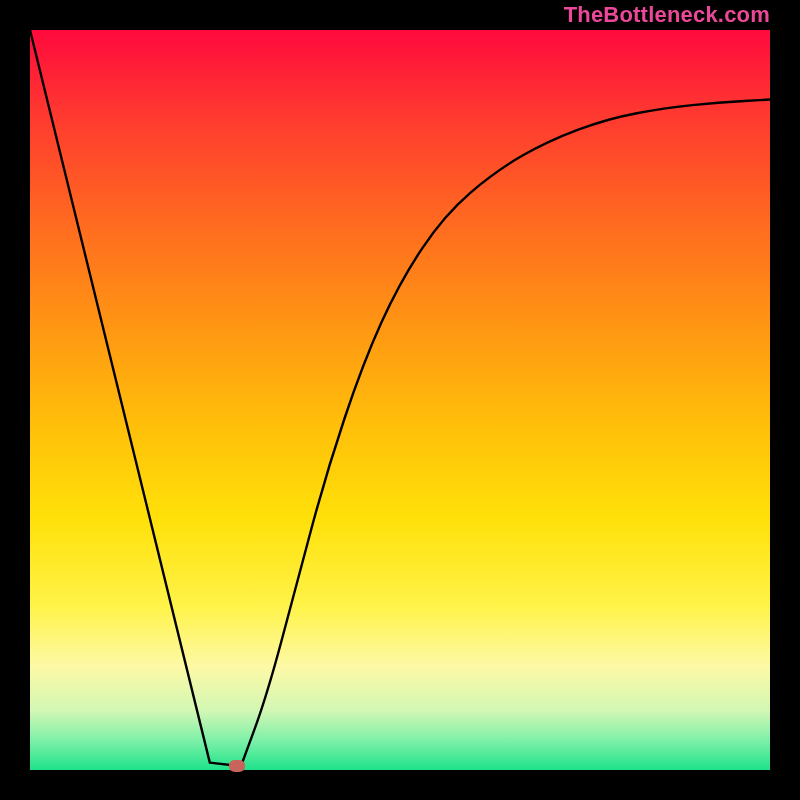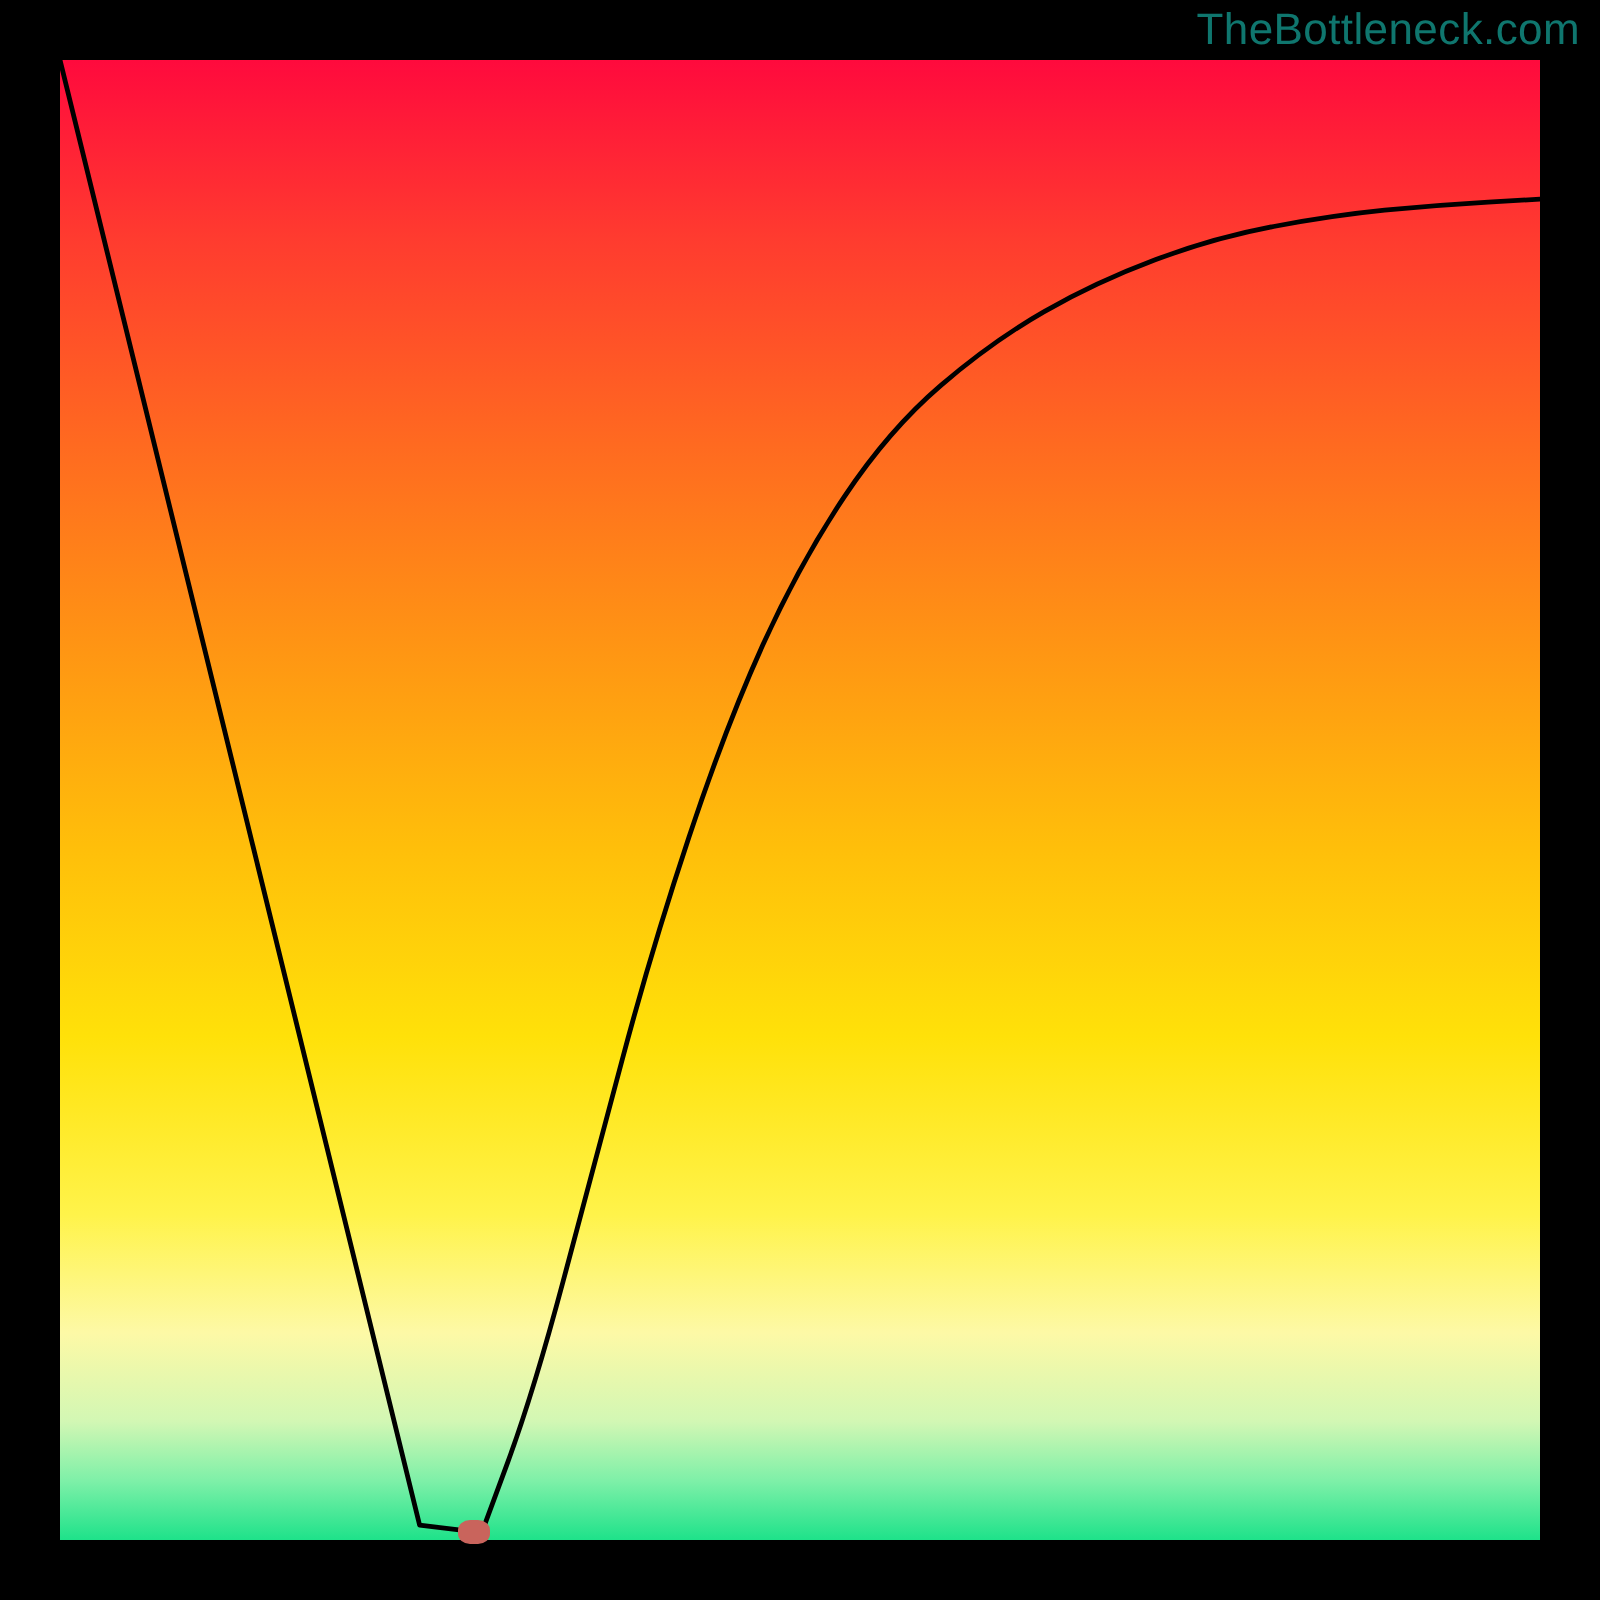--- a/index.html
+++ b/index.html
@@ -20,10 +20,10 @@
   .attribution {
     position: absolute;
     top: 2px;
-    right: 10px;
+    right: 30px;
     font-size: 22px;
-    font-weight: 400;
-    color: #0f766e;
+    font-weight: 700;
+    color: #ec4899;
     letter-spacing: 0.2px;
     user-select: none;
   }

